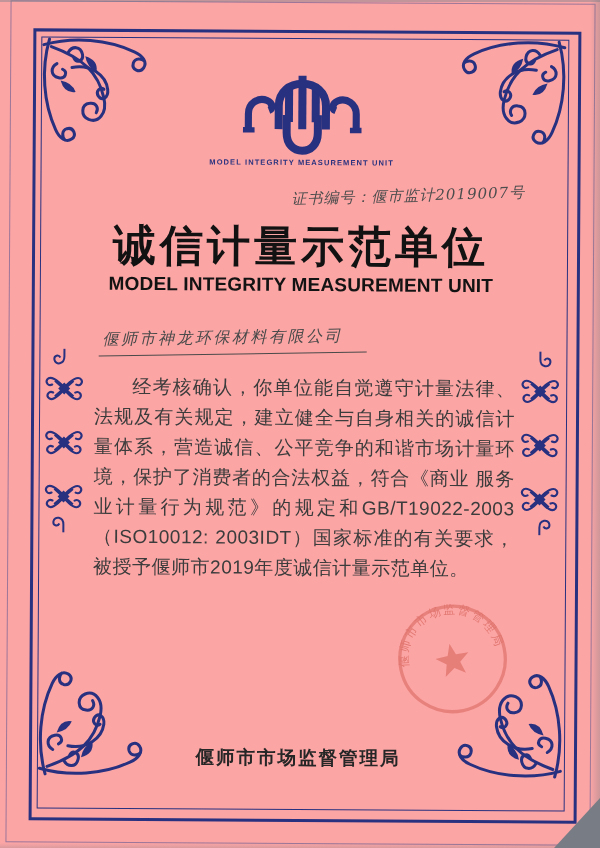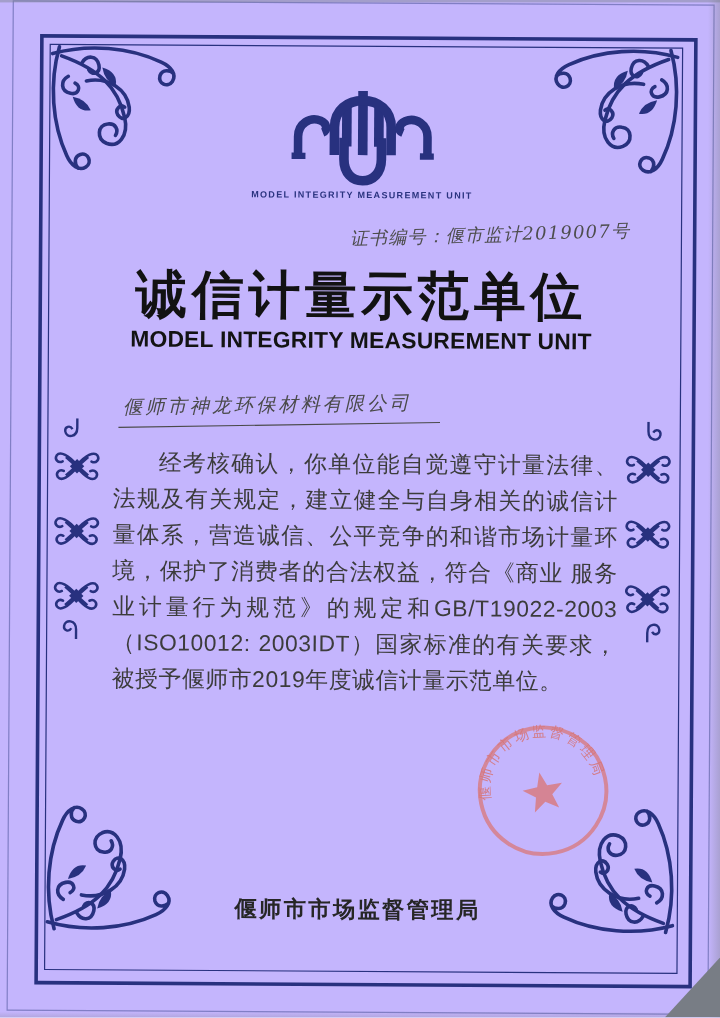--- a/index.html
+++ b/index.html
@@ -5,7 +5,7 @@
   html,body{margin:0;padding:0;}
   body{width:600px;height:848px;background:#ffffff;overflow:hidden;
        font-family:"Liberation Sans",sans-serif;position:relative;}
-  .photo{position:absolute;inset:0;background:#c4b5fd;}
+  .photo{position:absolute;inset:0;background:#fca5a5;}
   .cert{position:absolute;inset:0;transform:rotate(0.35deg);transform-origin:50% 50%;}
 
   

